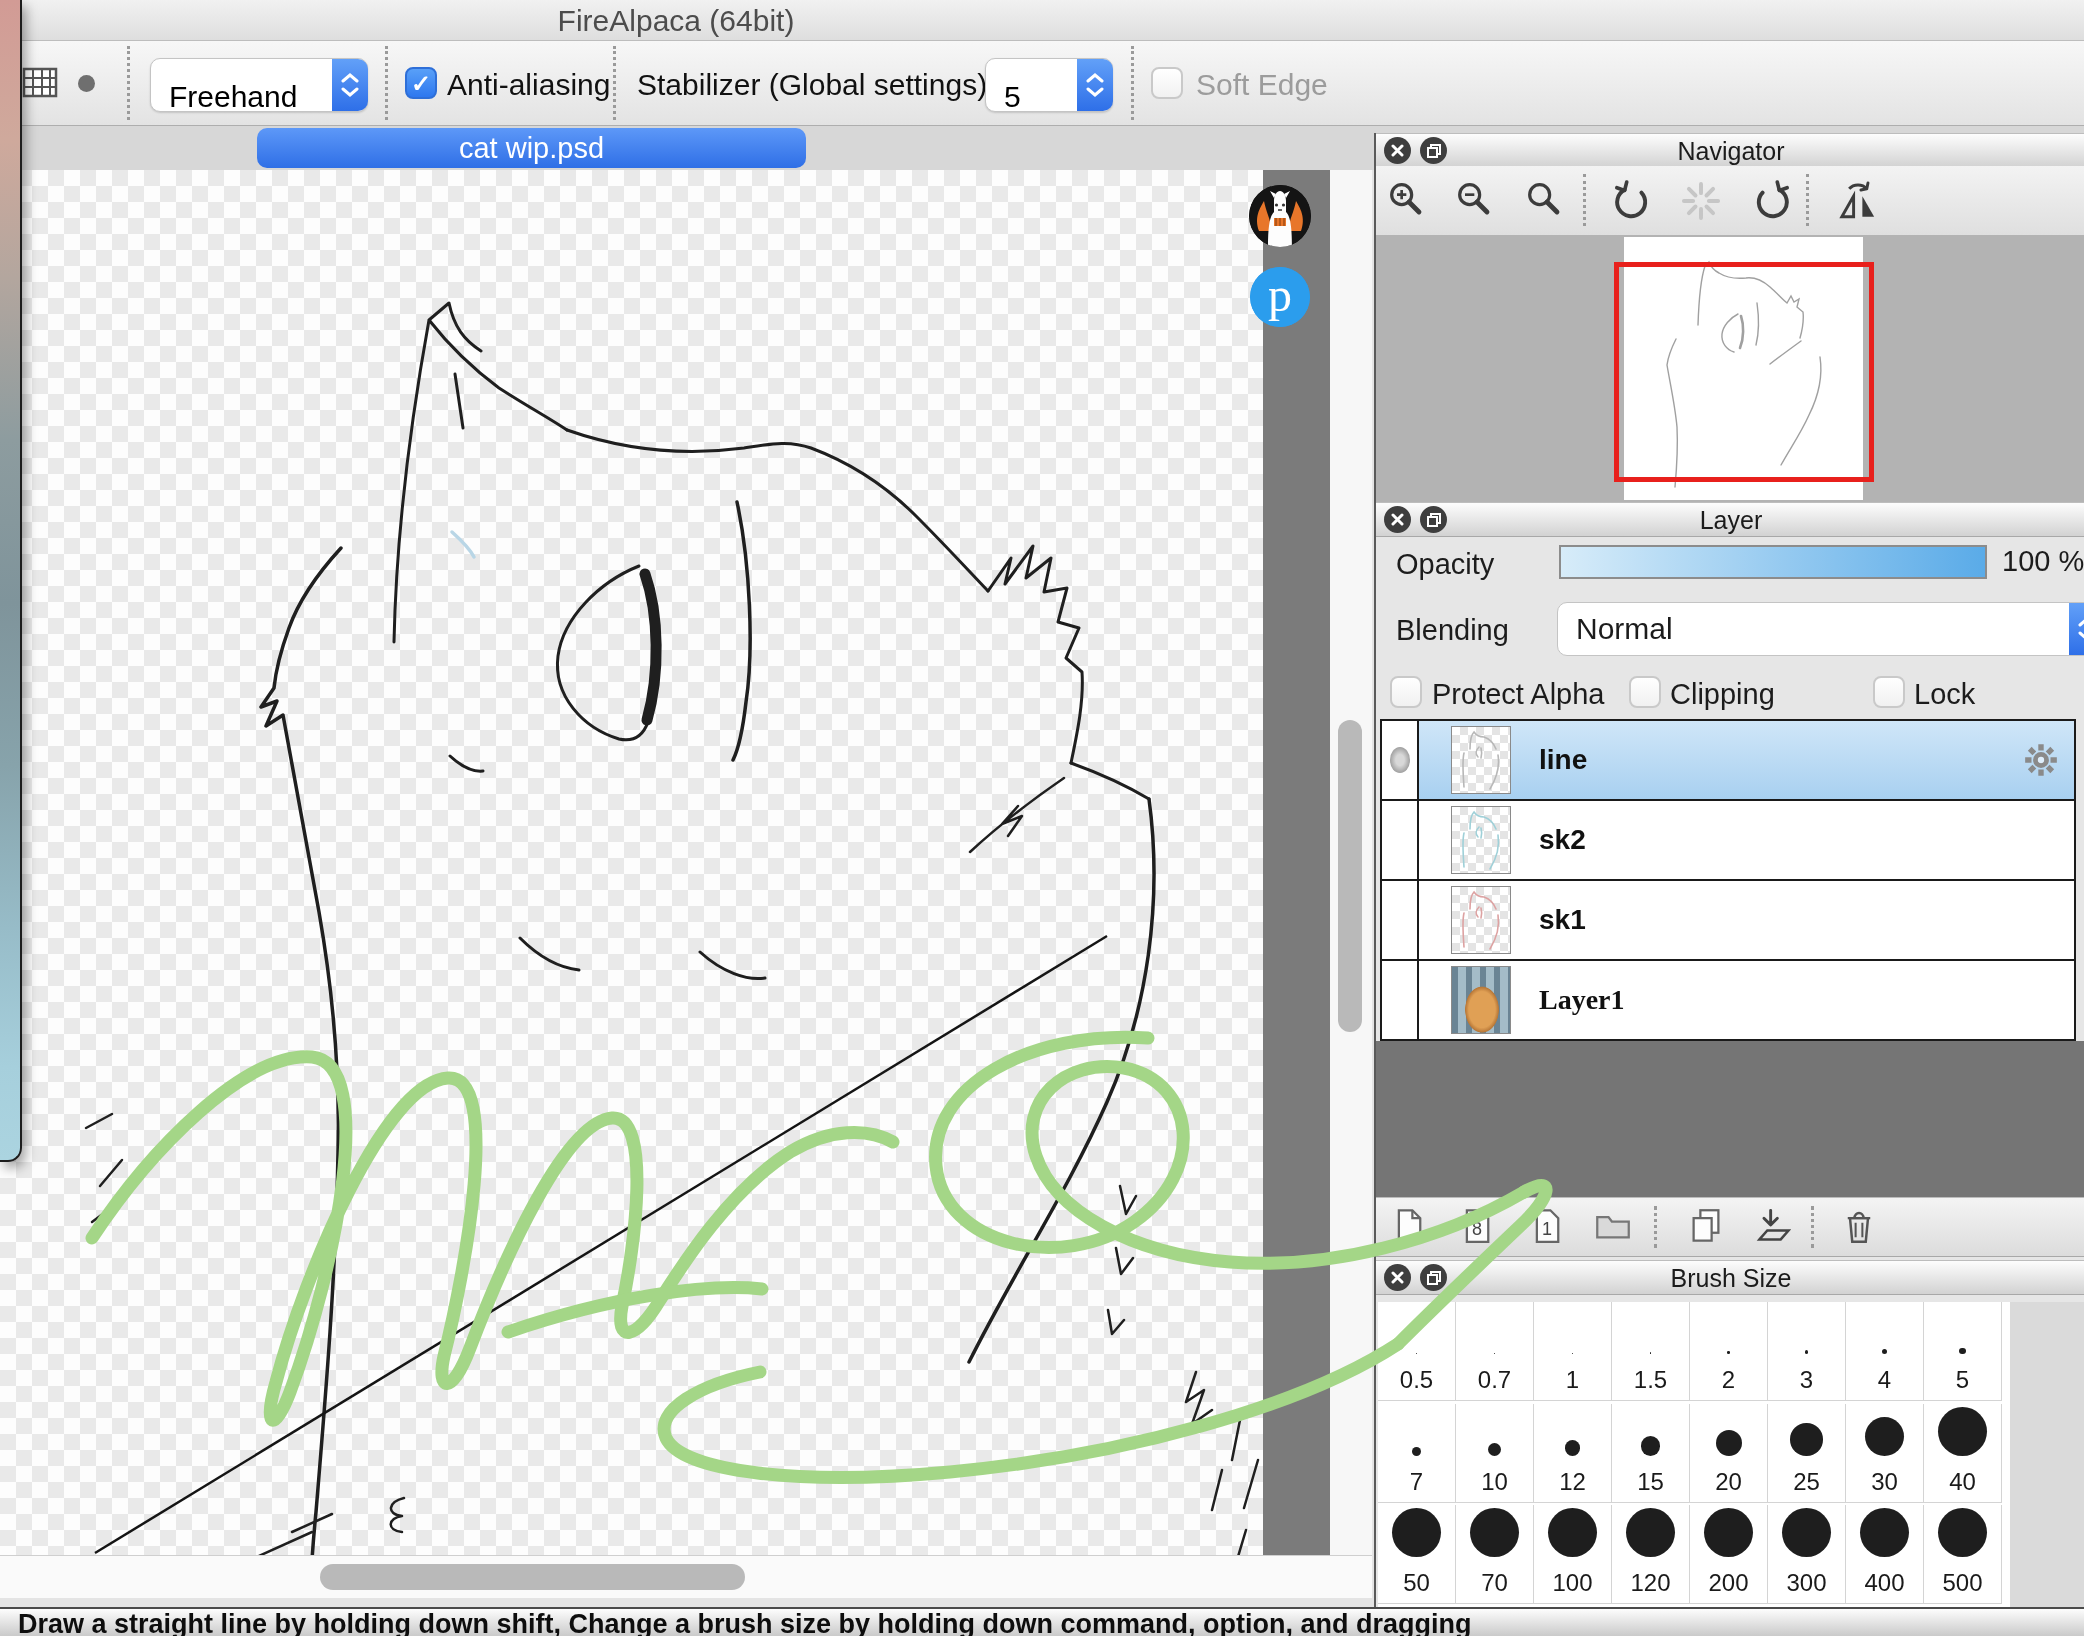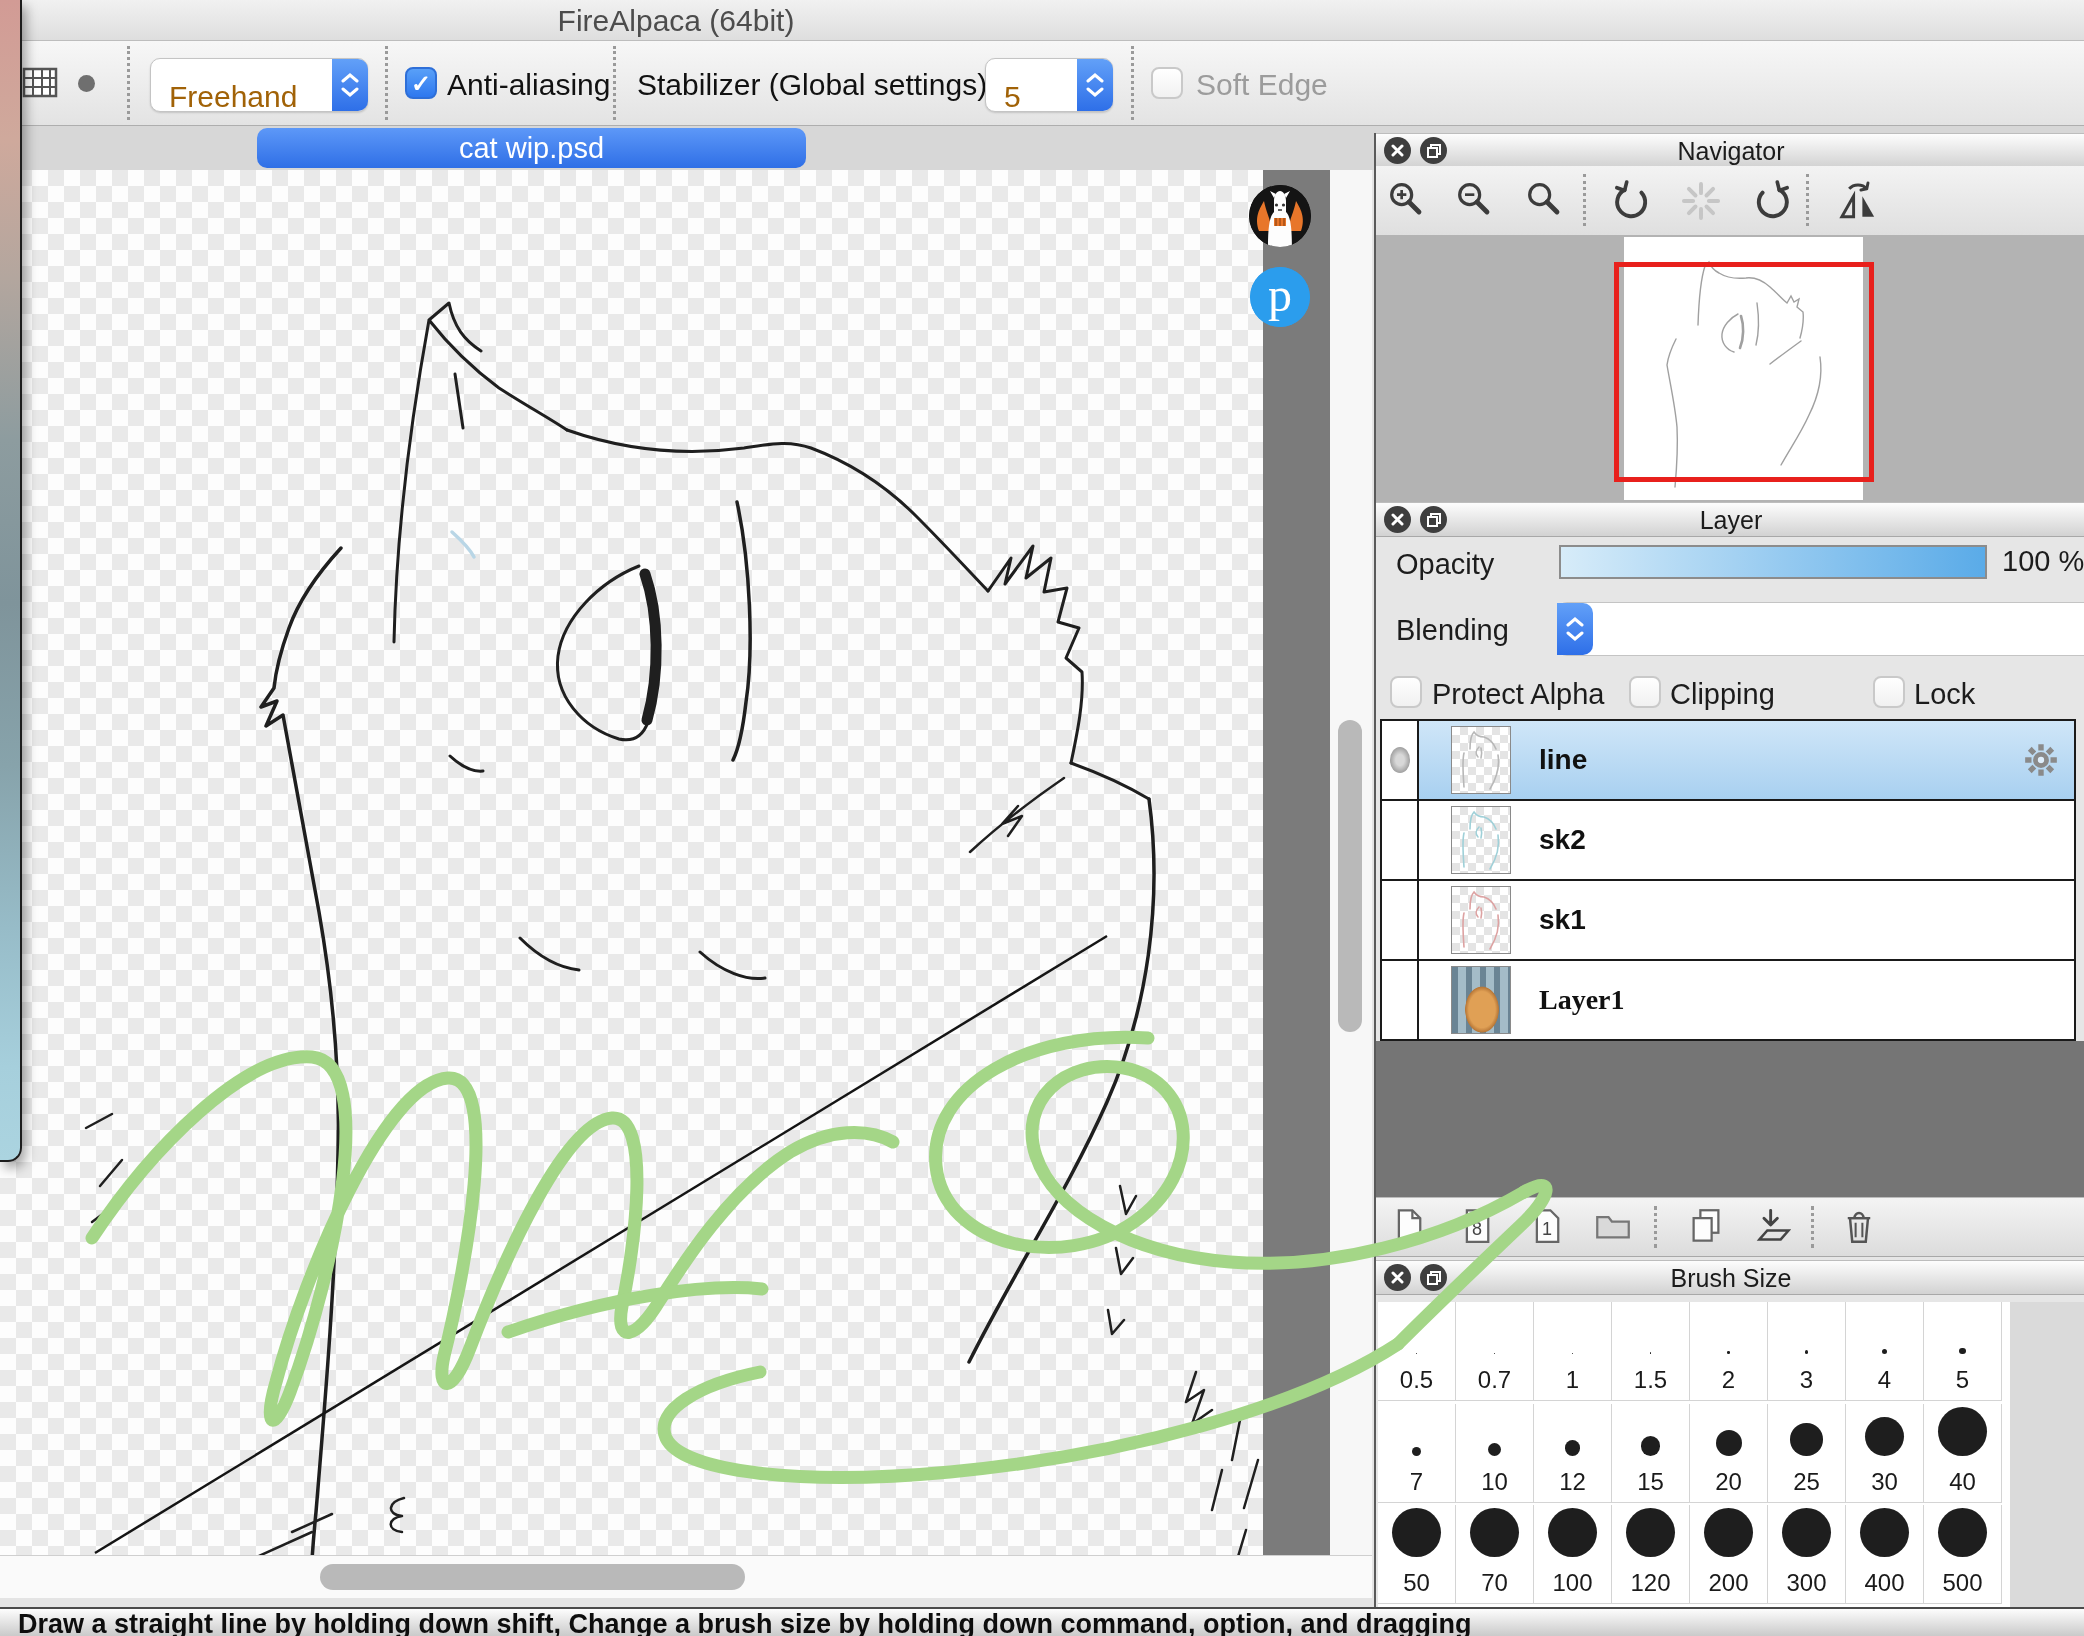--- a/index.html
+++ b/index.html
@@ -17,7 +17,7 @@
   .vsep{position:absolute;top:5px;height:74px;border-left:3px dotted #9a9a9a;width:0;}
   .selectbox{position:absolute;top:17px;height:52px;background:#fff;border:1px solid #c4c4c4;
     border-radius:10px;box-shadow:0 1px 2px rgba(0,0,0,.15);display:flex;align-items:center;}
-  .selectbox .val{flex:1;padding-left:18px;font-size:30px;color:#a16207;margin-top:24px;}
+  .selectbox .val{flex:1;padding-left:18px;font-size:30px;color:#000000;margin-top:24px;}
   .stepper{width:36px;height:52px;margin:-1px;border-radius:0 10px 10px 0;
     background:linear-gradient(#62a0f8,#2e6fe8);display:flex;flex-direction:column;
     align-items:center;justify-content:center;gap:4px;}

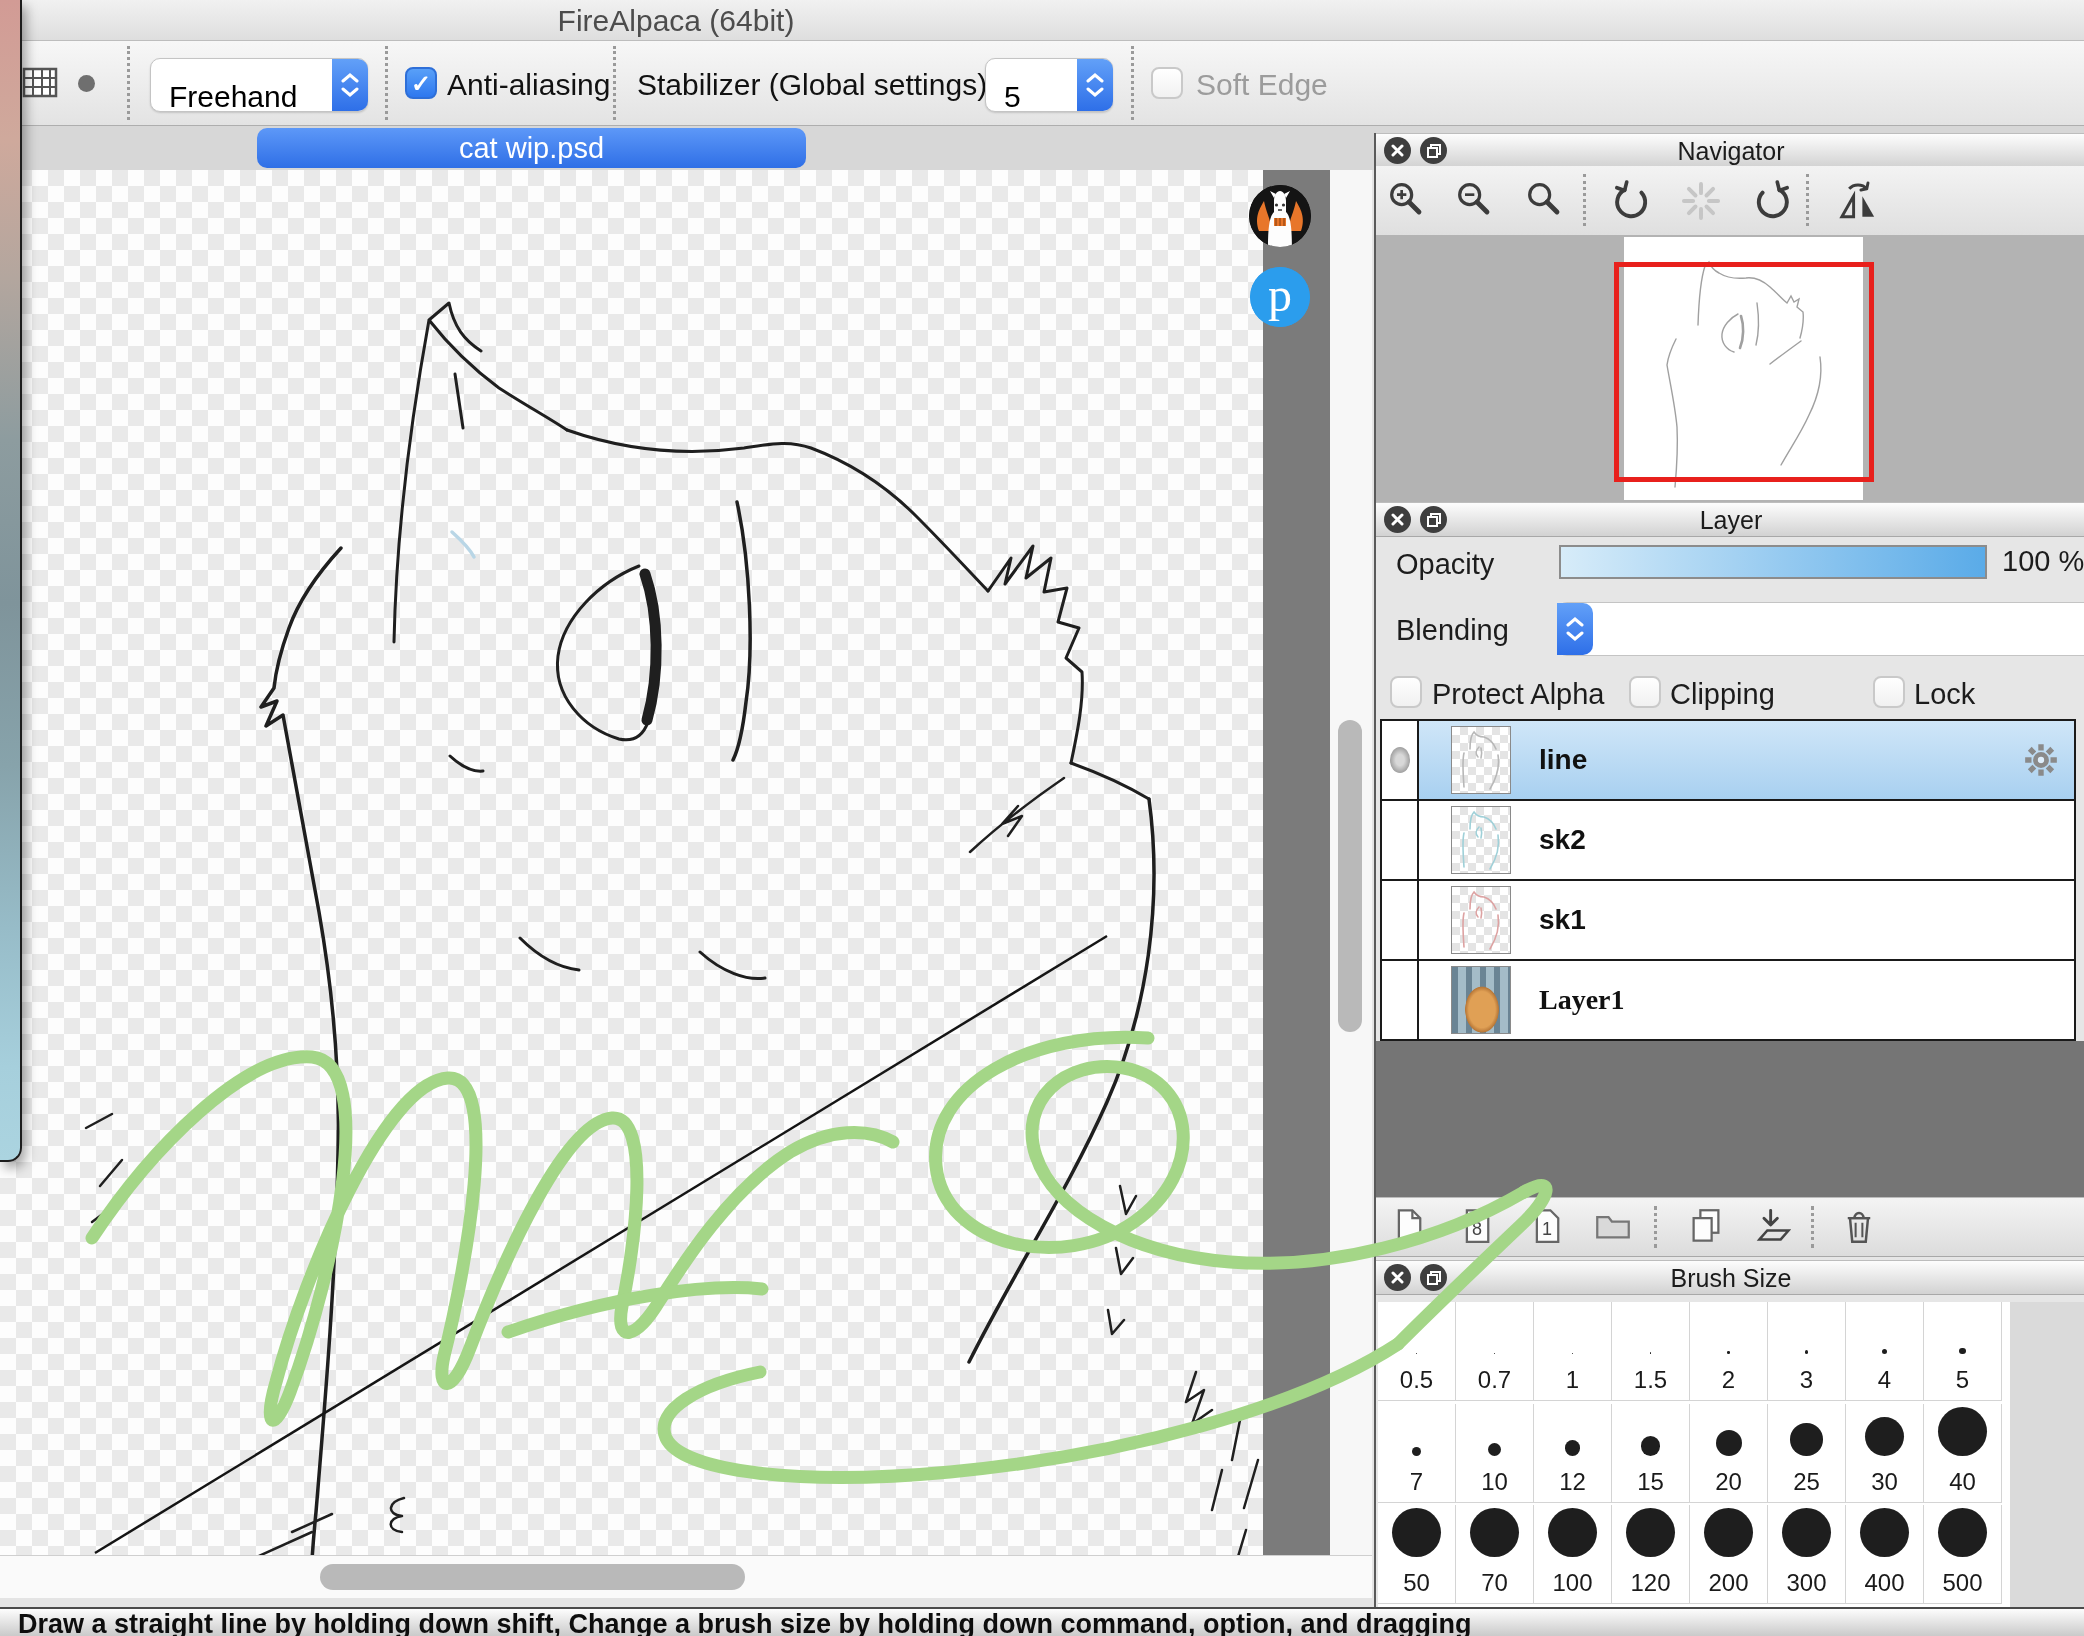--- a/index.html
+++ b/index.html
@@ -323,6 +323,7 @@
   <div class="lrow" style="top:478px">
     <span class="lab">Blending</span>
     <div id="blendbox">
+      <span class="val">Normal</span>
       <span class="stepper">
         <svg width="18" height="10" viewBox="0 0 18 10">
             <polyline points="2,8 9,2 16,8" fill="none" stroke="#fff" stroke-width="3" stroke-linecap="round"></polyline>

